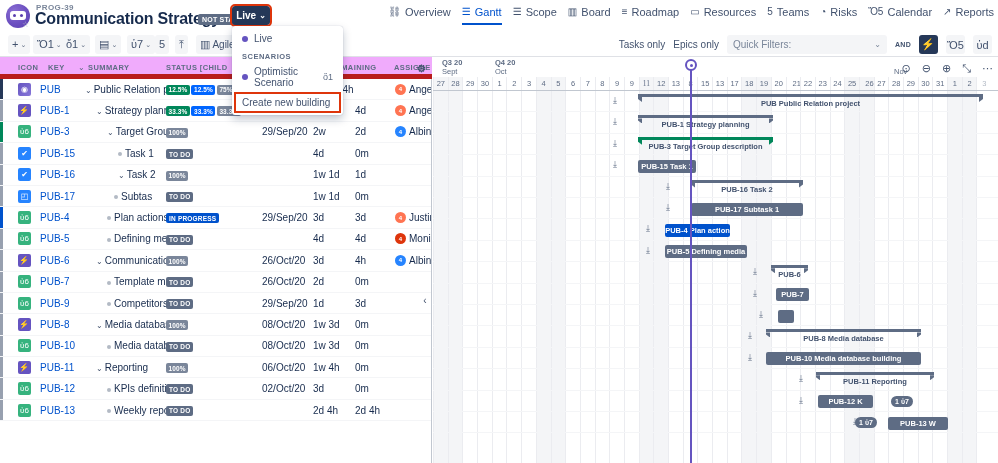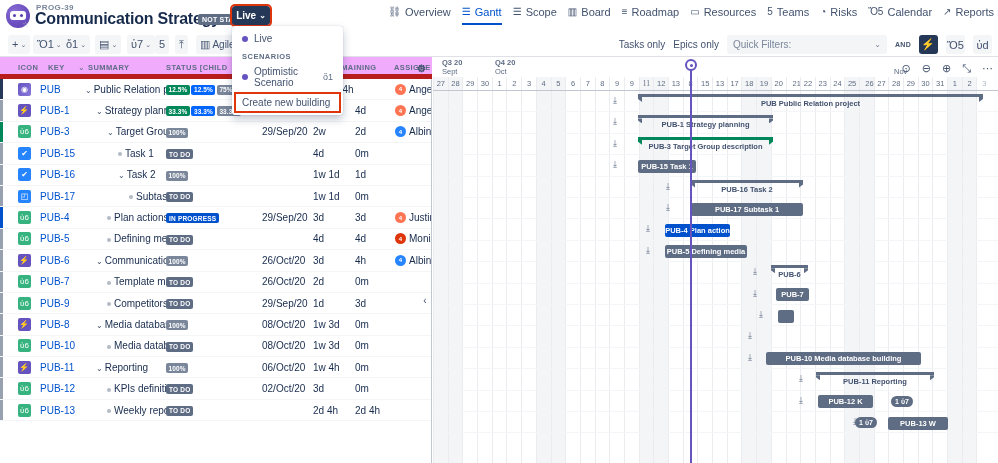--- a/index.html
+++ b/index.html
@@ -453,7 +453,7 @@
         <span class="row-accent" style="background:#97a0af"></span>
         <span class="cell c-icon"><span class="ti subtask">◰</span></span>
         <span class="cell c-key">PUB-17</span>
-        <span class="cell c-sum" style="left:129px;width:51px"><span class="dotbul"></span><span>Subtas</span></span>
+        <span class="cell c-sum" style="left:114px;width:51px"><span class="dotbul"></span><span>Subtas</span></span>
         <span class="cell c-status"><span class="lozenge todo">TO DO</span></span>
         <span class="cell c-date"></span>
         <span class="cell c-est">1w 1d</span>

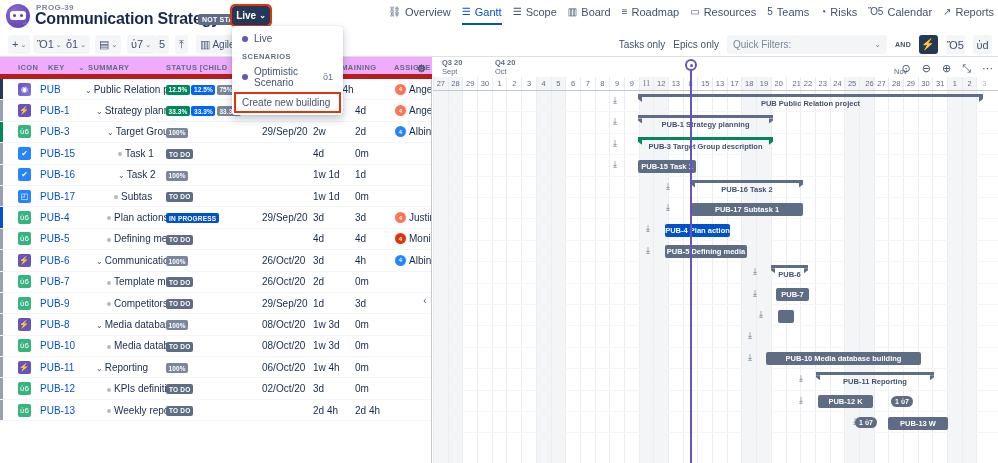--- a/index.html
+++ b/index.html
@@ -756,6 +756,12 @@
           <span></span>
         </div>
         <div class="dropico" style="left: 315px; top: 240.4px;">⤓</div>
+        <div class="summary" style="left: 333px; top: 238.4px; width: 155px;">
+          <span class="sline"></span>
+          <span class="cap l"></span>
+          <span class="cap r"></span>
+          <span class="slabel">PUB-8  Media database</span>
+        </div>
         <div class="dropico" style="left: 315px; top: 261.8px;">⤓</div>
         <div class="bar" style="left: 333px; top: 261.3px; width: 155px;">
           <span>PUB-10  Media database building</span>

